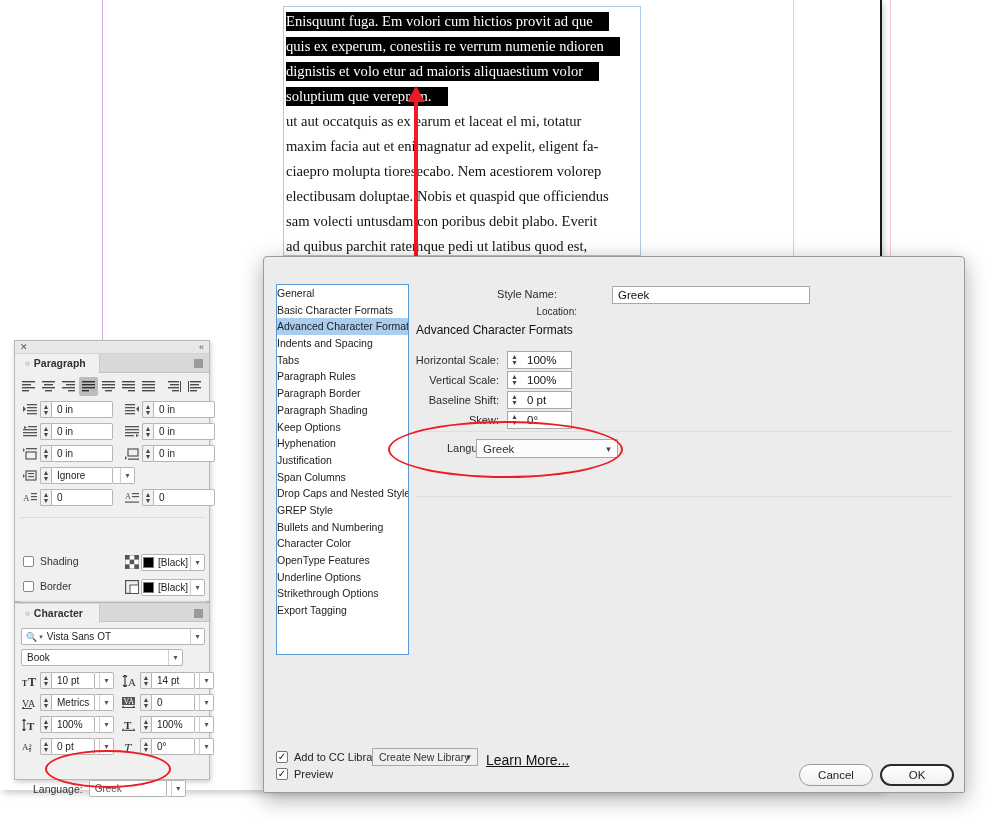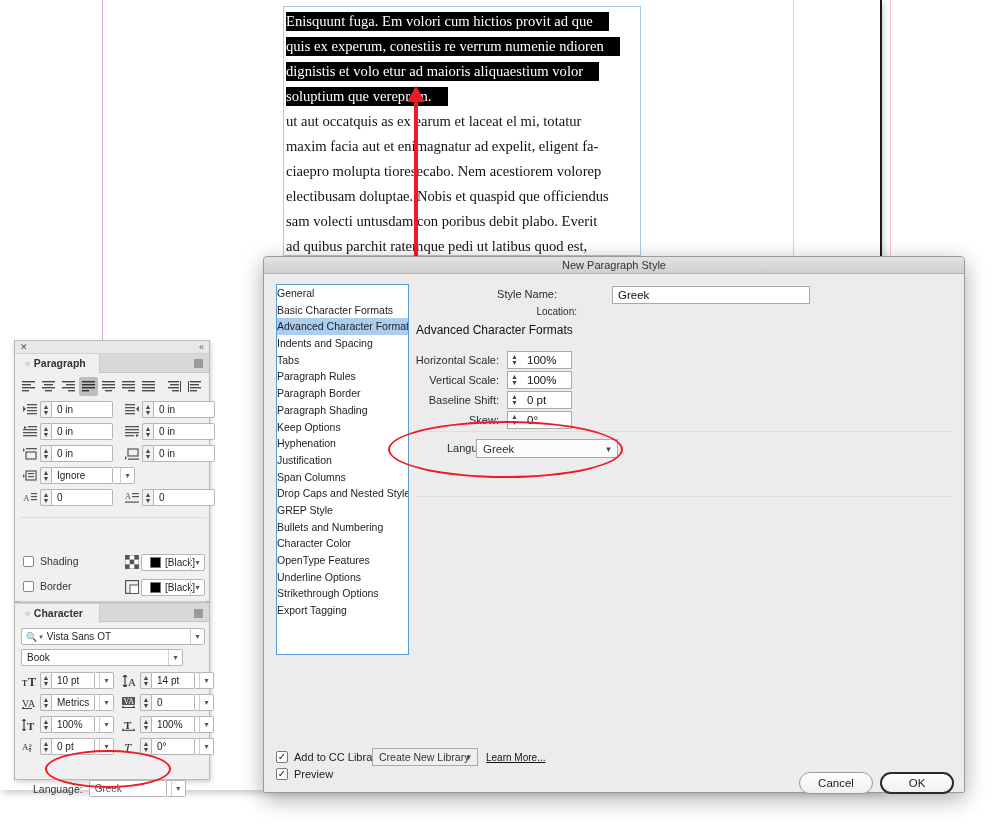--- a/index.html
+++ b/index.html
@@ -730,7 +730,6 @@
   <div class="ellipse" style="left:45px;top:750px;width:126px;height:38px;"></div>
 
   <div class="dialog">
-    <div class="dlg-title">New Paragraph Style</div>
 
     <div class="dlg-list">
       <div class="li">General</div>

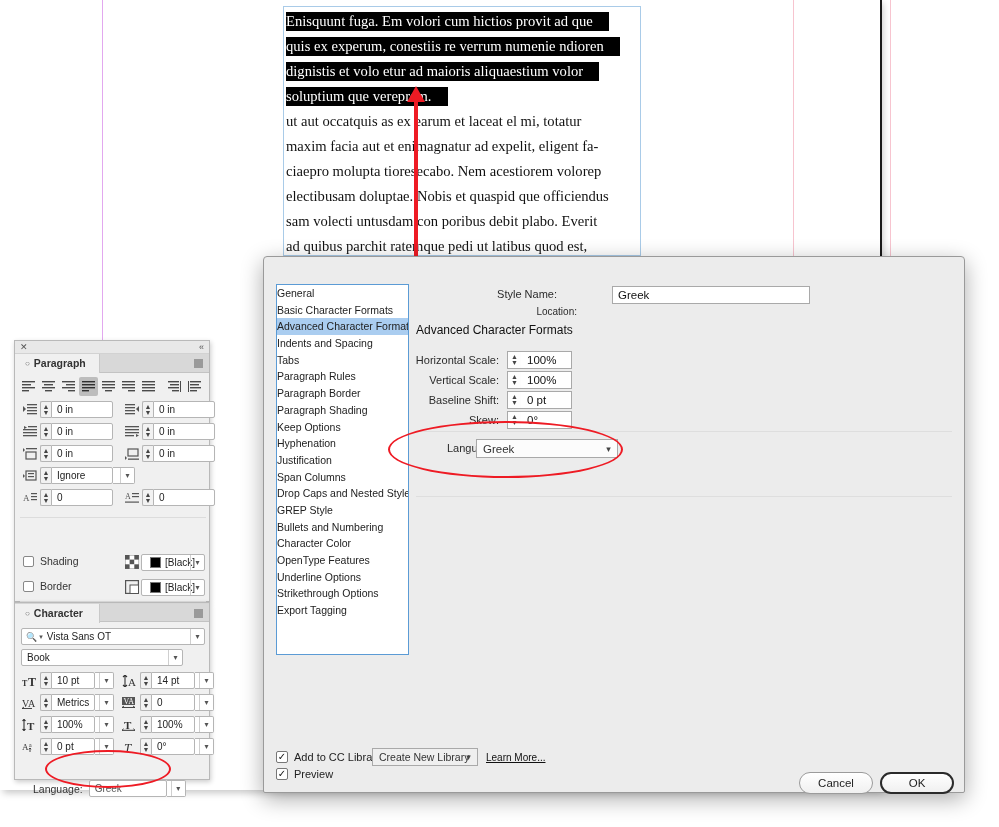--- a/index.html
+++ b/index.html
@@ -136,7 +136,7 @@
 
   .swatchbox{
     height:17px;border:1px solid #b5b5b5;background:#fff;display:flex;align-items:center;
-    font-size:10px;color:#222;position:relative;padding-left:8px;border-radius:2px;
+    font-size:10px;color:#222;position:relative;padding-left:1px;border-radius:2px;
   }
   .swatchbox .sw{ width:11px;height:11px;background:#000;border:1px solid #777;margin-right:4px;}
   .swatchbox .car{

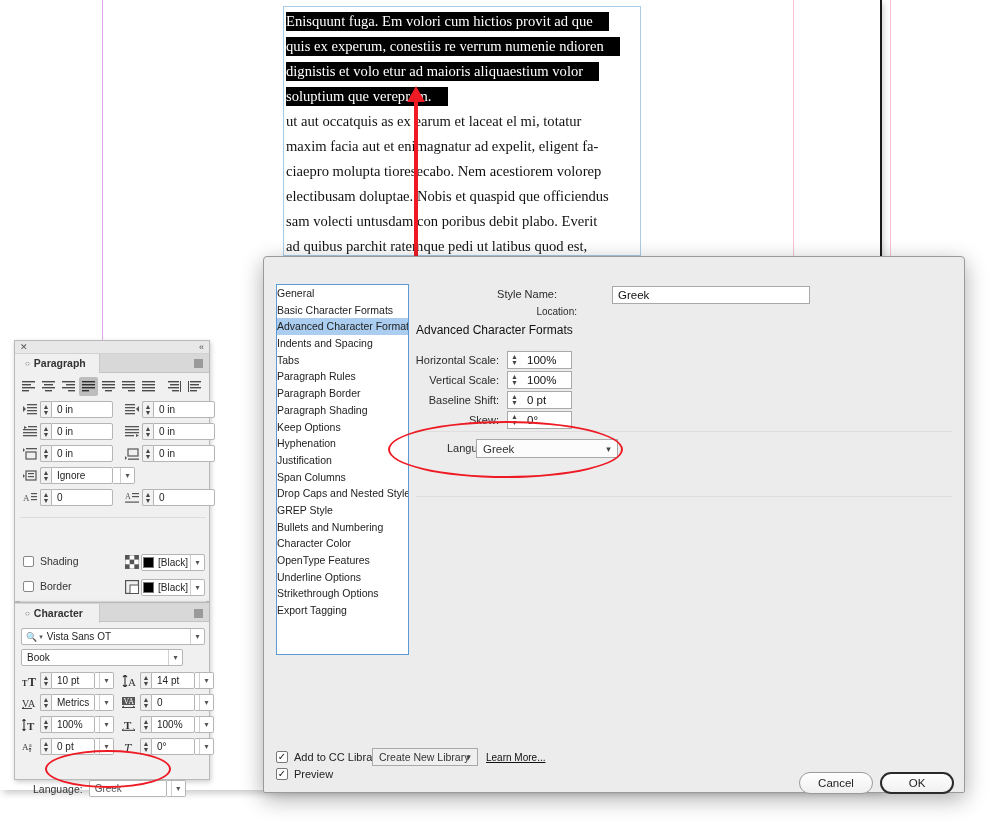--- a/index.html
+++ b/index.html
@@ -219,7 +219,7 @@
   .dcb .box.on:after{ content:"\2713"; font-size:10px;color:#111;line-height:10px;}
   .dcb .t{ font-size:11px;color:#222; }
 
-  .link{ position:absolute; font-size:10px; color:#111; text-decoration:underline; }
+  .link{ position:absolute; font-size:14px; color:#111; text-decoration:underline; }
 
   .btn{
     position:absolute;height:22px;border-radius:11px;border:1px solid #9b9b9b;

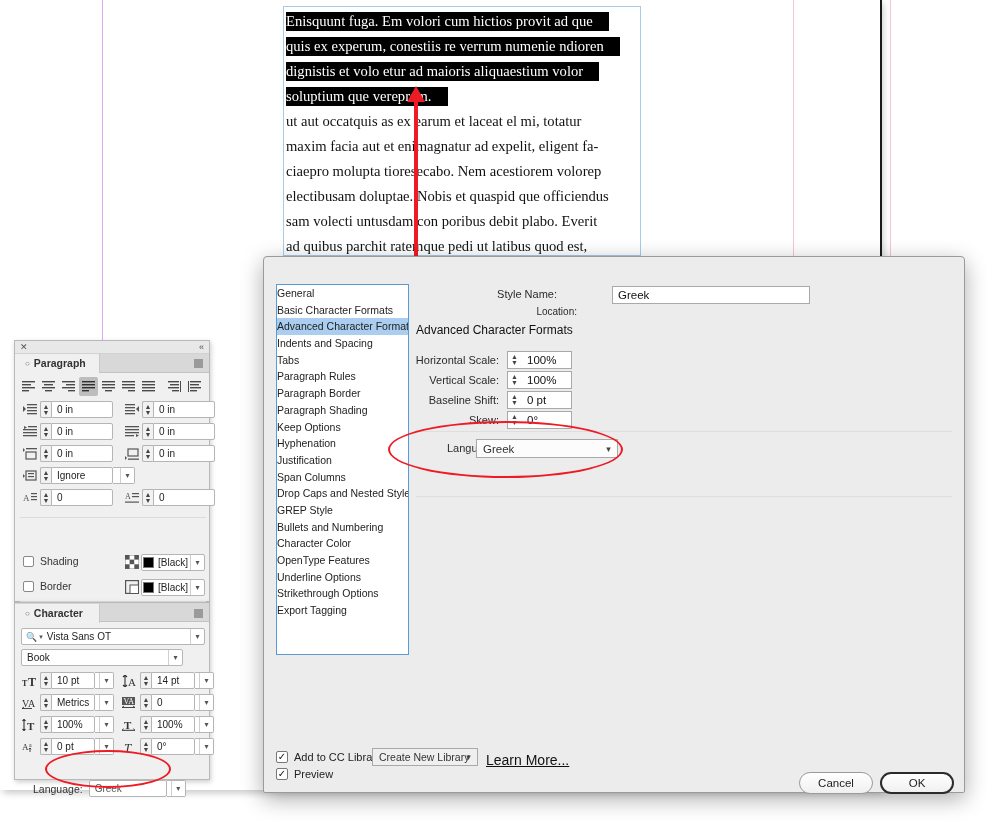--- a/index.html
+++ b/index.html
@@ -224,7 +224,7 @@
   .btn{
     position:absolute;height:22px;border-radius:11px;border:1px solid #9b9b9b;
     background:linear-gradient(#ffffff,#f0f0f0);
-    font-size:11.5px;color:#222;display:flex;align-items:center;justify-content:center;margin-top:8px;
+    font-size:11.5px;color:#222;display:flex;align-items:center;justify-content:center;
   }
   .btn.primary{ border:2px solid #2b2b2b; }
 

